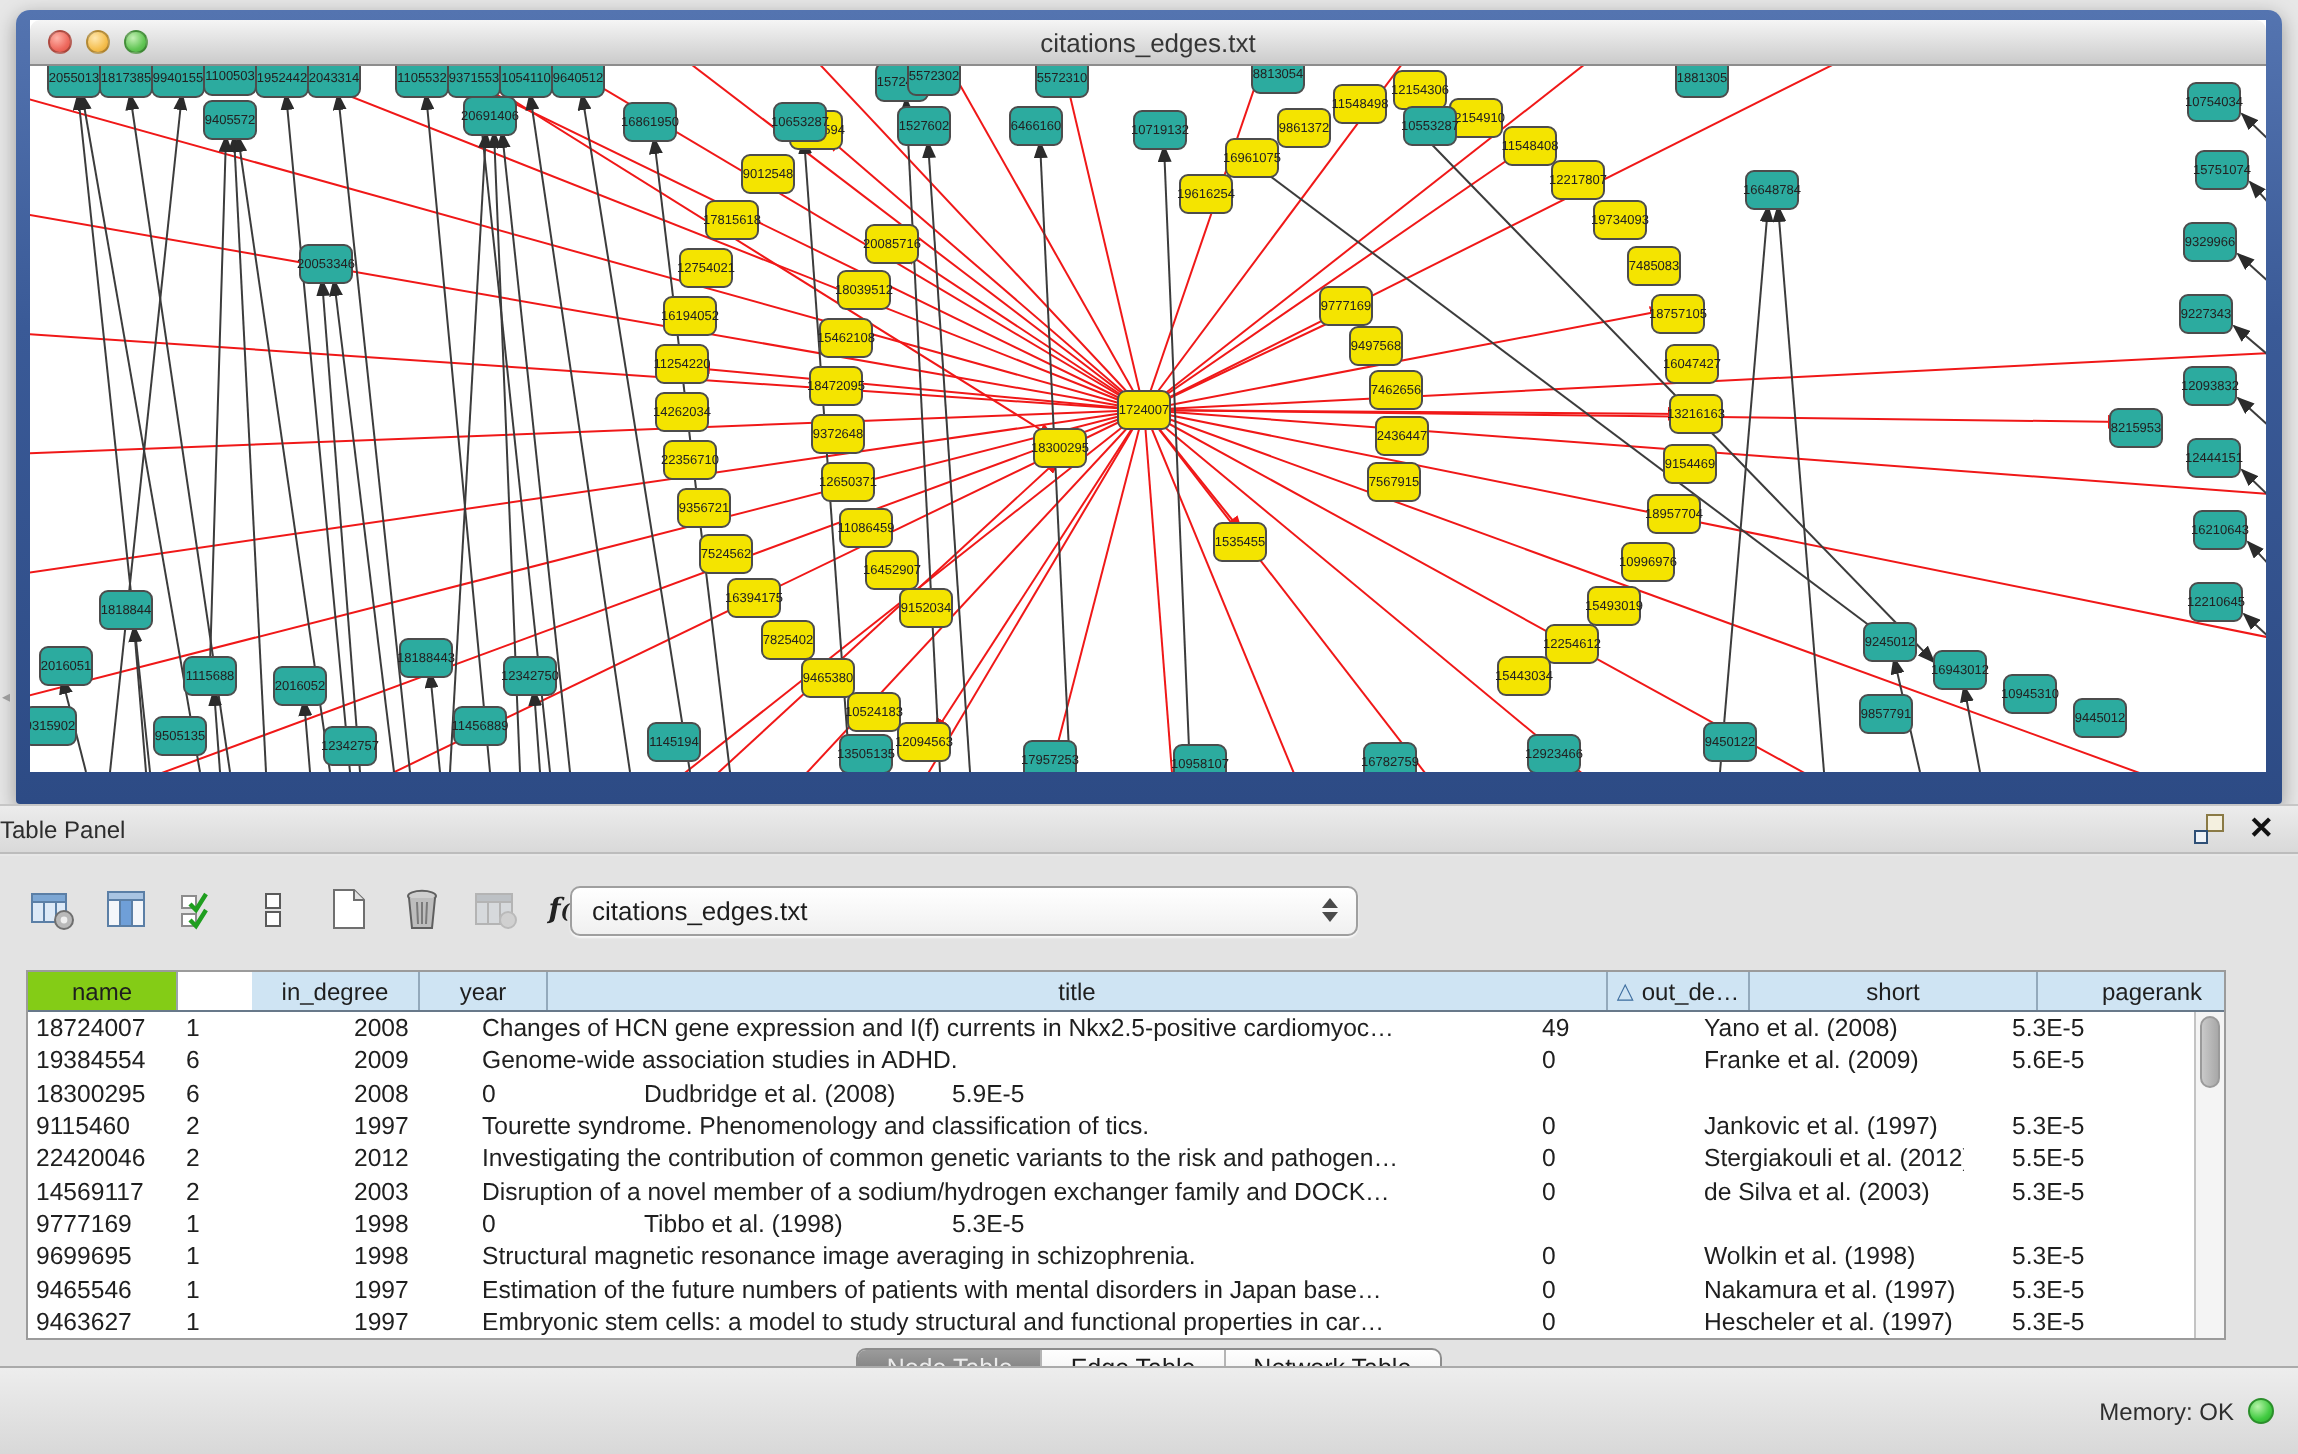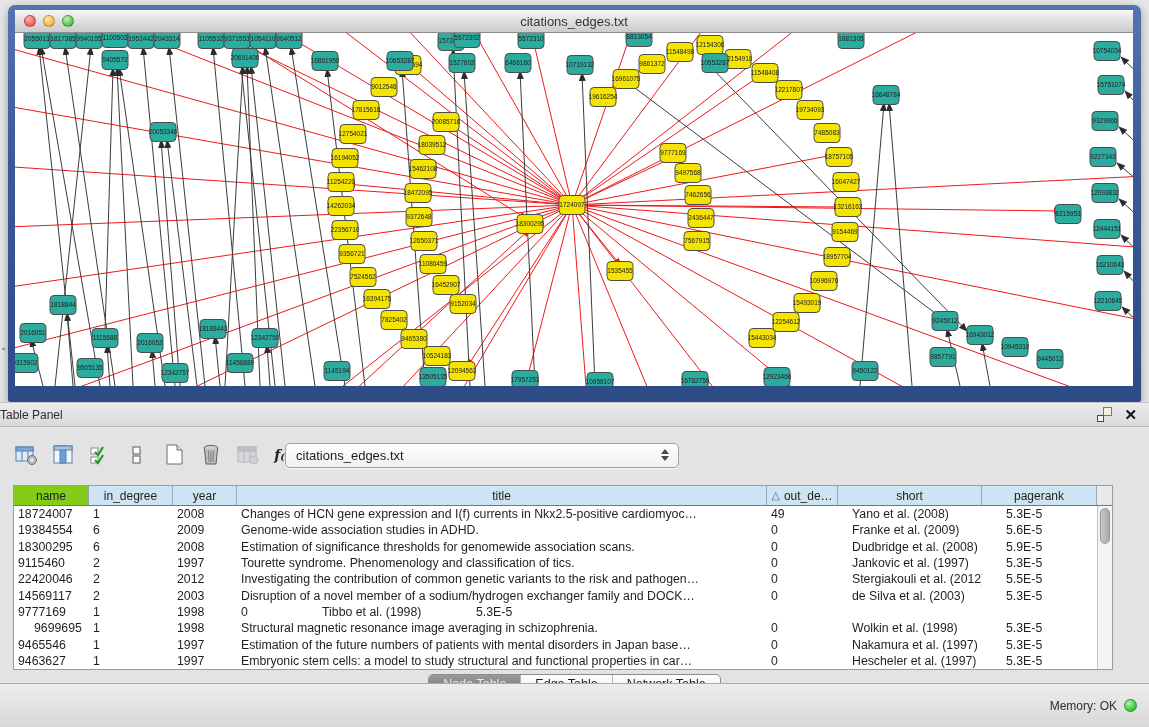--- a/index.html
+++ b/index.html
@@ -747,7 +747,7 @@
         <div class="th gray" style="width: 75px; flex: 0 0 75px;">
           <span>name</span>
         </div>
-        <div class="th" style="width: 84px; flex: 0 0 84px;">
+        <div class="th" style="width: 84px; flex: 0 0 84px; margin-left: 37px;">
           <span>in_degree</span>
         </div>
         <div class="th" style="width: 64px; flex: 0 0 64px;">

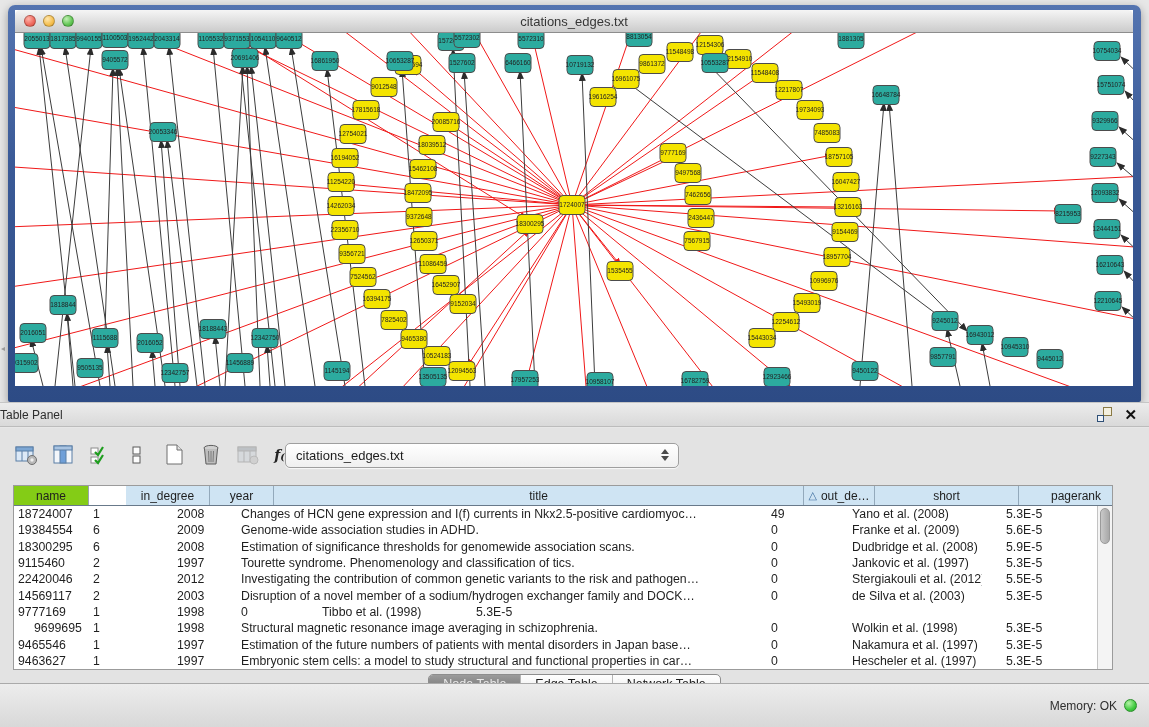--- a/index.html
+++ b/index.html
@@ -792,7 +792,6 @@
             <div class="td" style="width: 75px; flex: 0 0 75px; padding-left: 4px;">18300295</div>
             <div class="td" style="width: 84px; flex: 0 0 84px; padding-left: 4px;">6</div>
             <div class="td" style="width: 64px; flex: 0 0 64px; padding-left: 4px;">2008</div>
-            <div class="td" style="width: 530px; flex: 0 0 530px; padding-left: 4px;">Estimation of significance thresholds for genomewide association scans.</div>
             <div class="td" style="width: 71px; flex: 0 0 71px; padding-left: 4px;">0</div>
             <div class="td" style="width: 144px; flex: 0 0 144px; padding-left: 14px;">Dudbridge et al. (2008)</div>
             <div class="td" style="width: 115px; flex: 0 0 115px; padding-left: 24px;">5.9E-5</div>

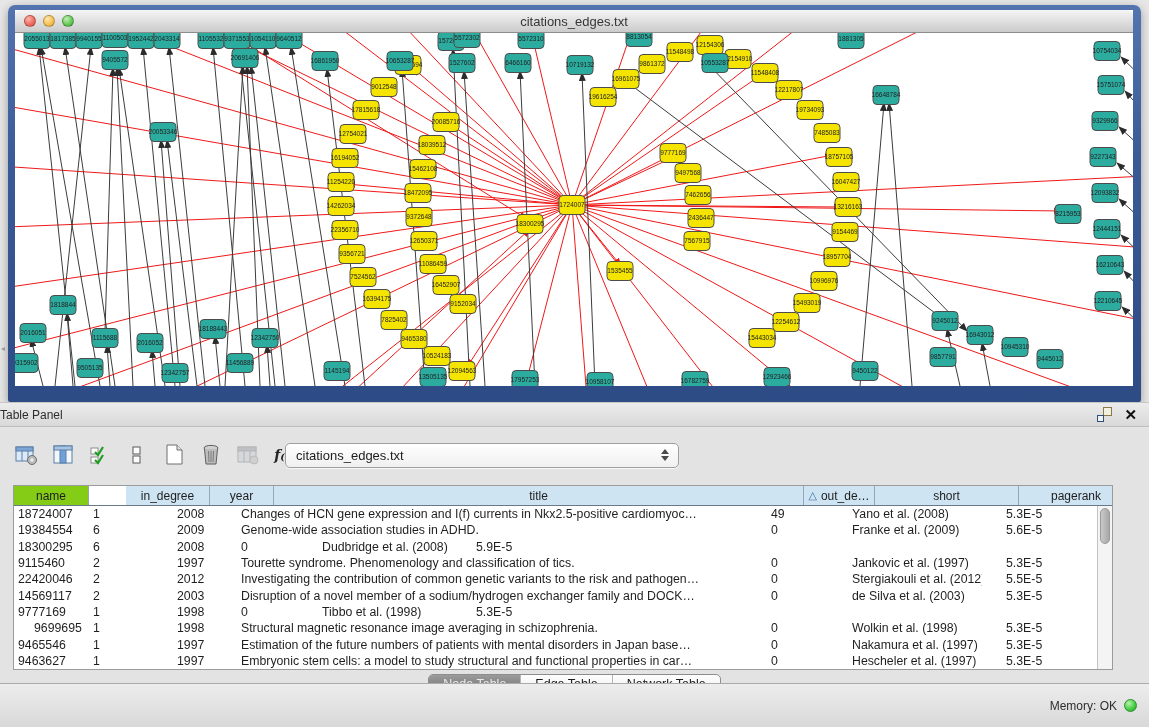--- a/index.html
+++ b/index.html
@@ -832,7 +832,7 @@
             <div class="td" style="width: 115px; flex: 0 0 115px; padding-left: 24px;">5.3E-5</div>
           </div>
           <div class="trow">
-            <div class="td" style="width: 75px; flex: 0 0 75px; padding-left: 20px;">9699695</div>
+            <div class="td" style="width: 75px; flex: 0 0 75px; padding-left: 4px;">9699695</div>
             <div class="td" style="width: 84px; flex: 0 0 84px; padding-left: 4px;">1</div>
             <div class="td" style="width: 64px; flex: 0 0 64px; padding-left: 4px;">1998</div>
             <div class="td" style="width: 530px; flex: 0 0 530px; padding-left: 4px;">Structural magnetic resonance image averaging in schizophrenia.</div>

